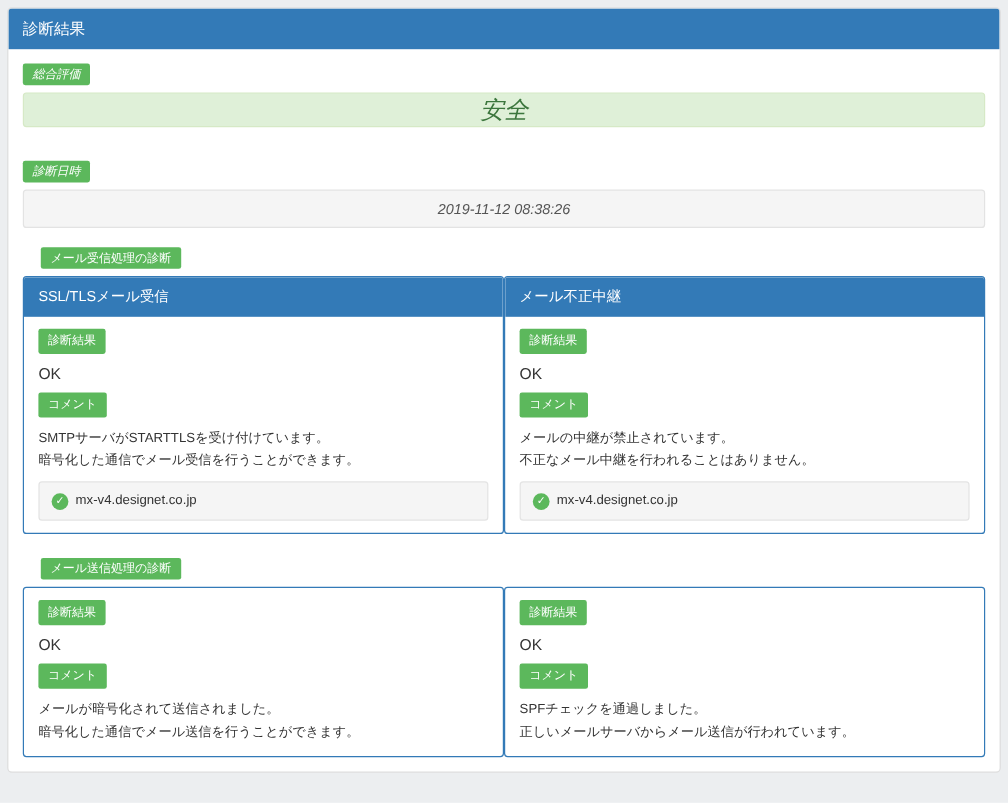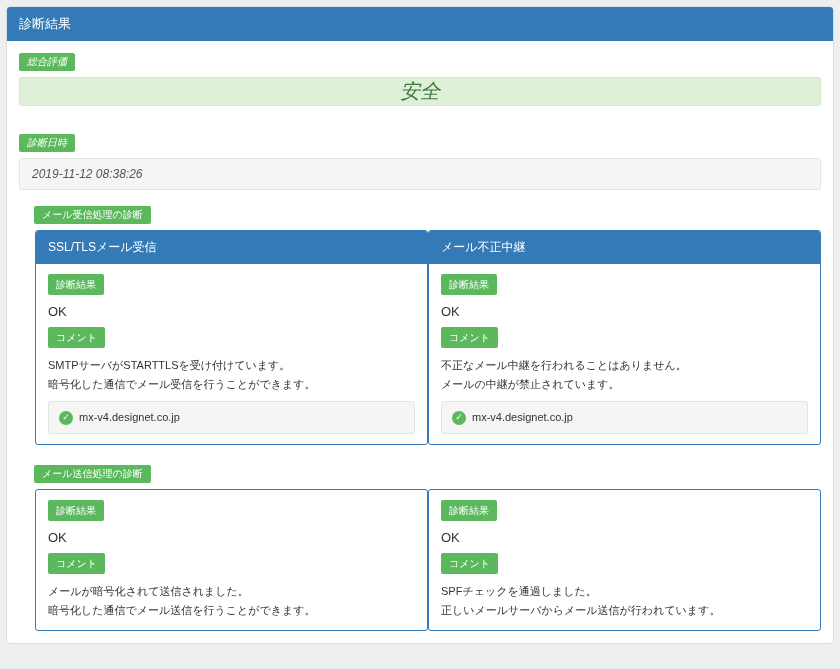--- a/index.html
+++ b/index.html
@@ -50,6 +50,7 @@
       font-size: 12px;
       color: #555;
       border-radius: 3px;
+      text-align: center;
     }
     .cards-row {
       display: flex;

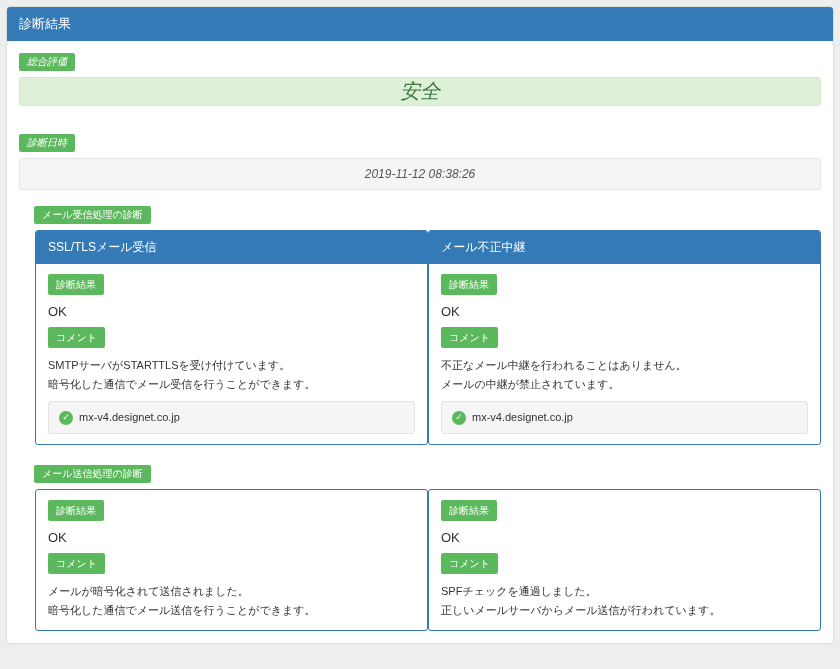--- a/index.html
+++ b/index.html
@@ -55,7 +55,6 @@
     .cards-row {
       display: flex;
       padding: 0 12px 12px 12px;
-      margin-left: 16px;
     }
     .card {
       flex: 1;

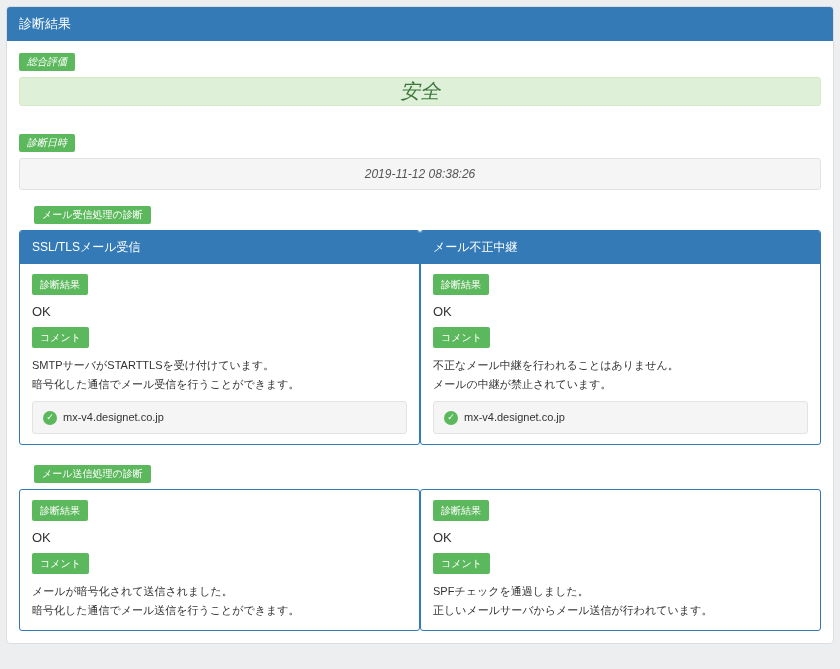--- a/index.html
+++ b/index.html
@@ -160,8 +160,8 @@
         <div class="status-text">OK</div>
         <span class="section-badge">コメント</span>
         <div class="comment-lines">
+          <div>メールの中継が禁止されています。</div>
           <div>不正なメール中継を行われることはありません。</div>
-          <div>メールの中継が禁止されています。</div>
         </div>
         <div class="server-box">
           <span class="check-icon">✓</span>

